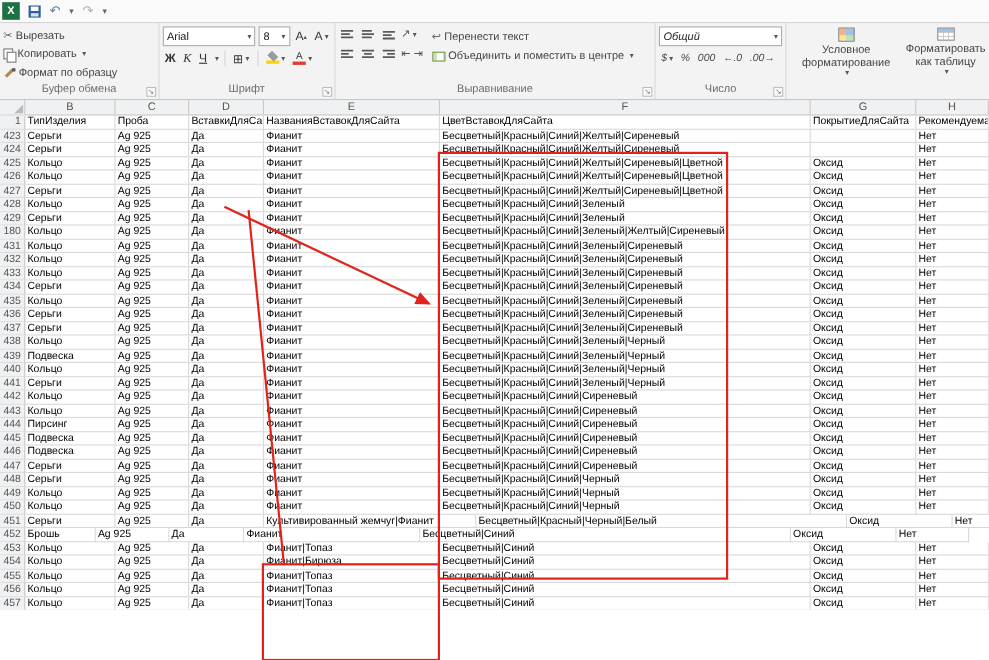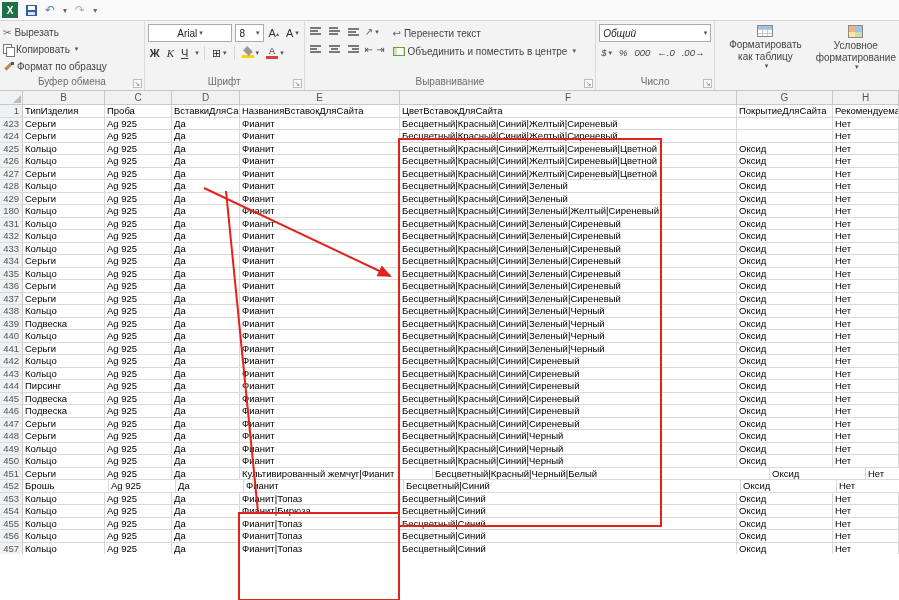--- a/index.html
+++ b/index.html
@@ -163,7 +163,7 @@
     <div class="rgroup rg-font">
       <div class="rgc" style="flex-direction:column;">
         <div class="irow">
-          <div class="combo" style="width:92px;justify-content:center;">
+          <div class="combo" style="width:92px;">
             <span>Arial</span>
             <span class="mini-caret">▾</span>
           </div>

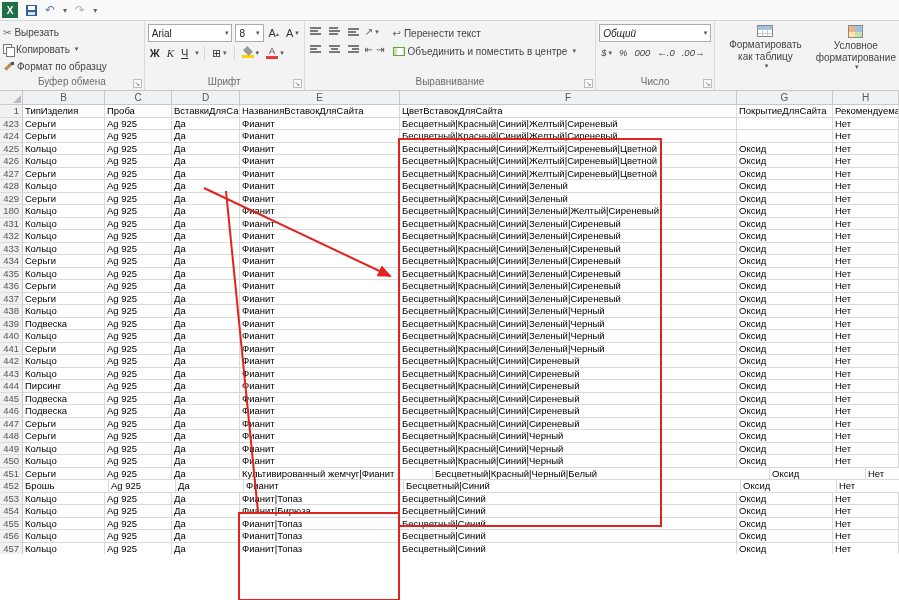--- a/index.html
+++ b/index.html
@@ -313,13 +313,13 @@
     <div class="rgroup rg-styles">
       <div class="rgc">
         <div class="bigbtn">
+          <span class="icon-cf"></span>
+          <span>Условное форматирование</span>
+          <span class="mini-caret">▾</span>
+        </div>
+        <div class="bigbtn">
           <span class="icon-ft"></span>
           <span>Форматировать как таблицу</span>
-          <span class="mini-caret">▾</span>
-        </div>
-        <div class="bigbtn">
-          <span class="icon-cf"></span>
-          <span>Условное форматирование</span>
           <span class="mini-caret">▾</span>
         </div>
       </div>

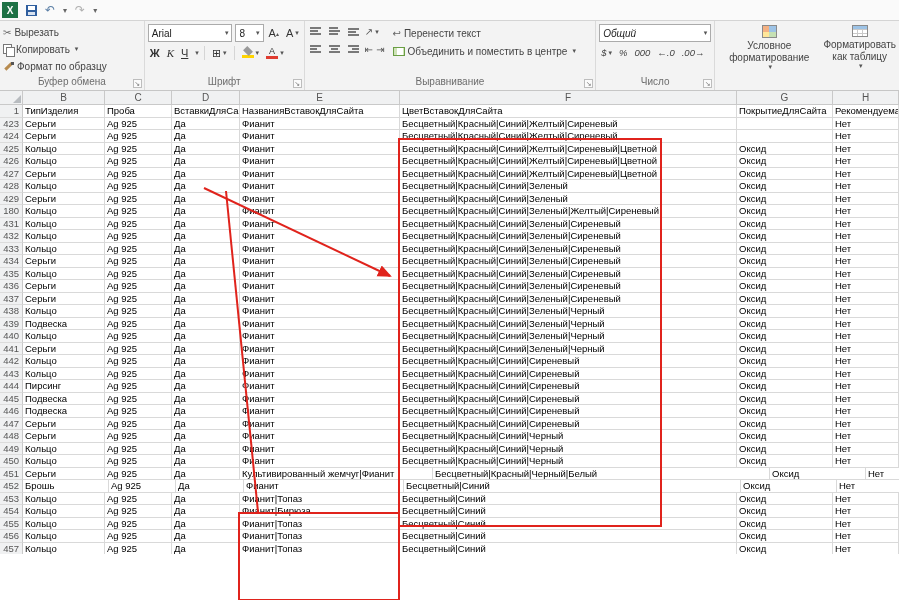--- a/index.html
+++ b/index.html
@@ -643,7 +643,7 @@
         </div>
         <div class="grow">
           <div class="rownum">452</div>
-          <div class="gcell" style="width: 86px;">Брошь</div>
+          <div class="gcell" style="width: 64px;">Брошь</div>
           <div class="gcell" style="width: 67px;">Ag 925</div>
           <div class="gcell" style="width: 68px;">Да</div>
           <div class="gcell" style="width: 160px;">Фианит</div>

